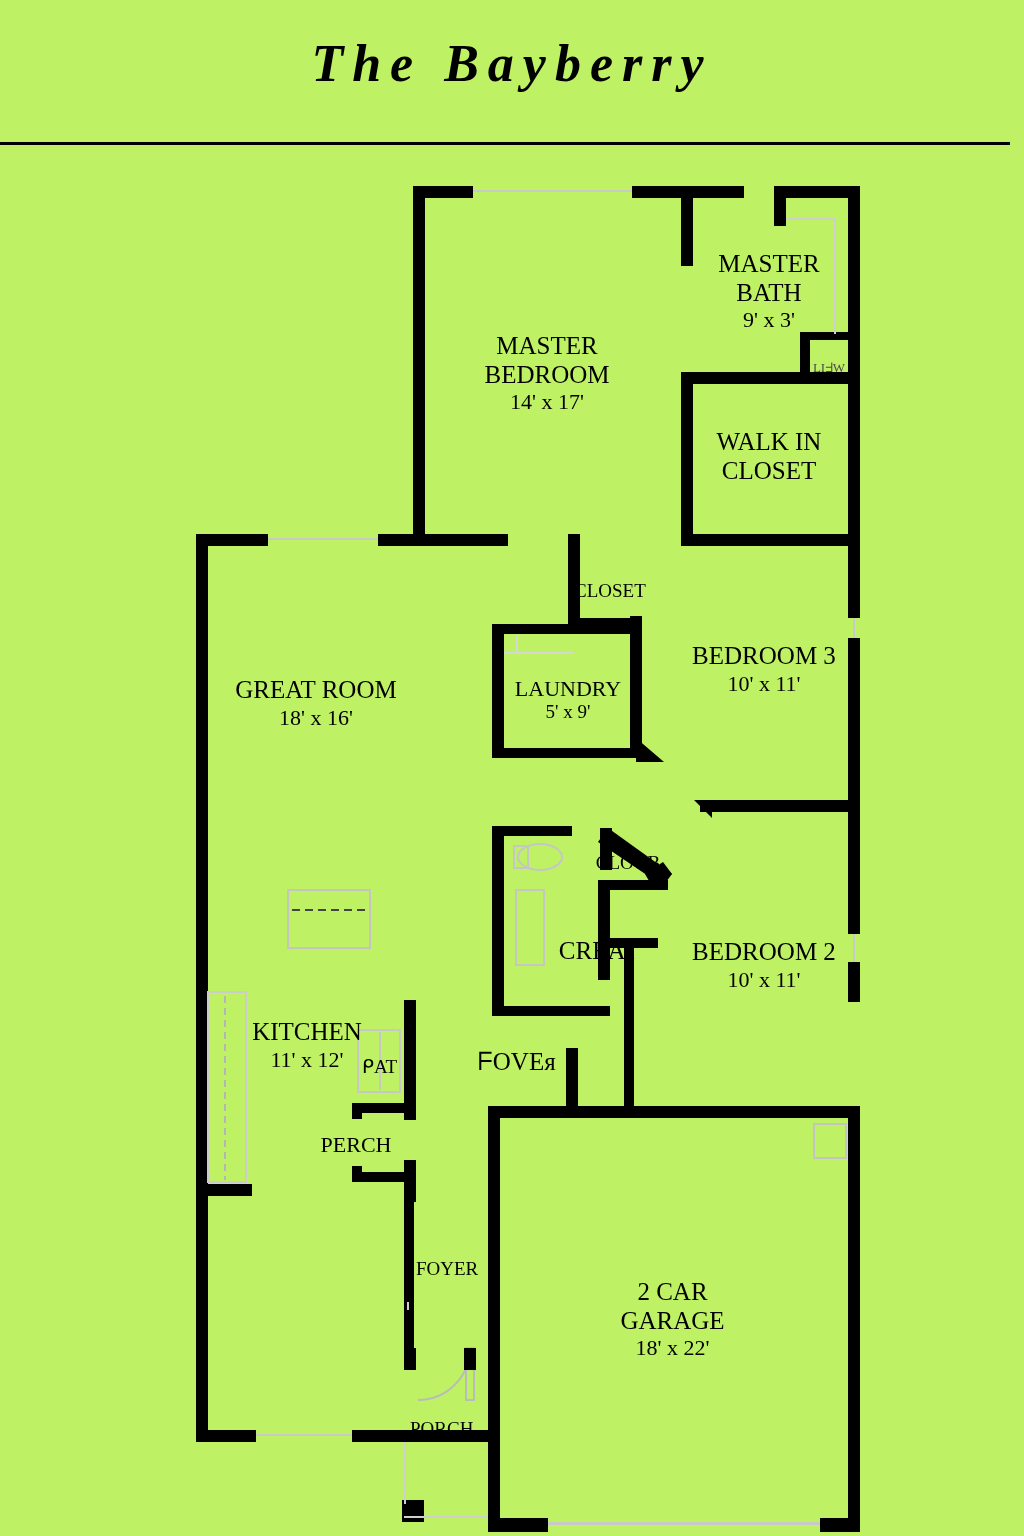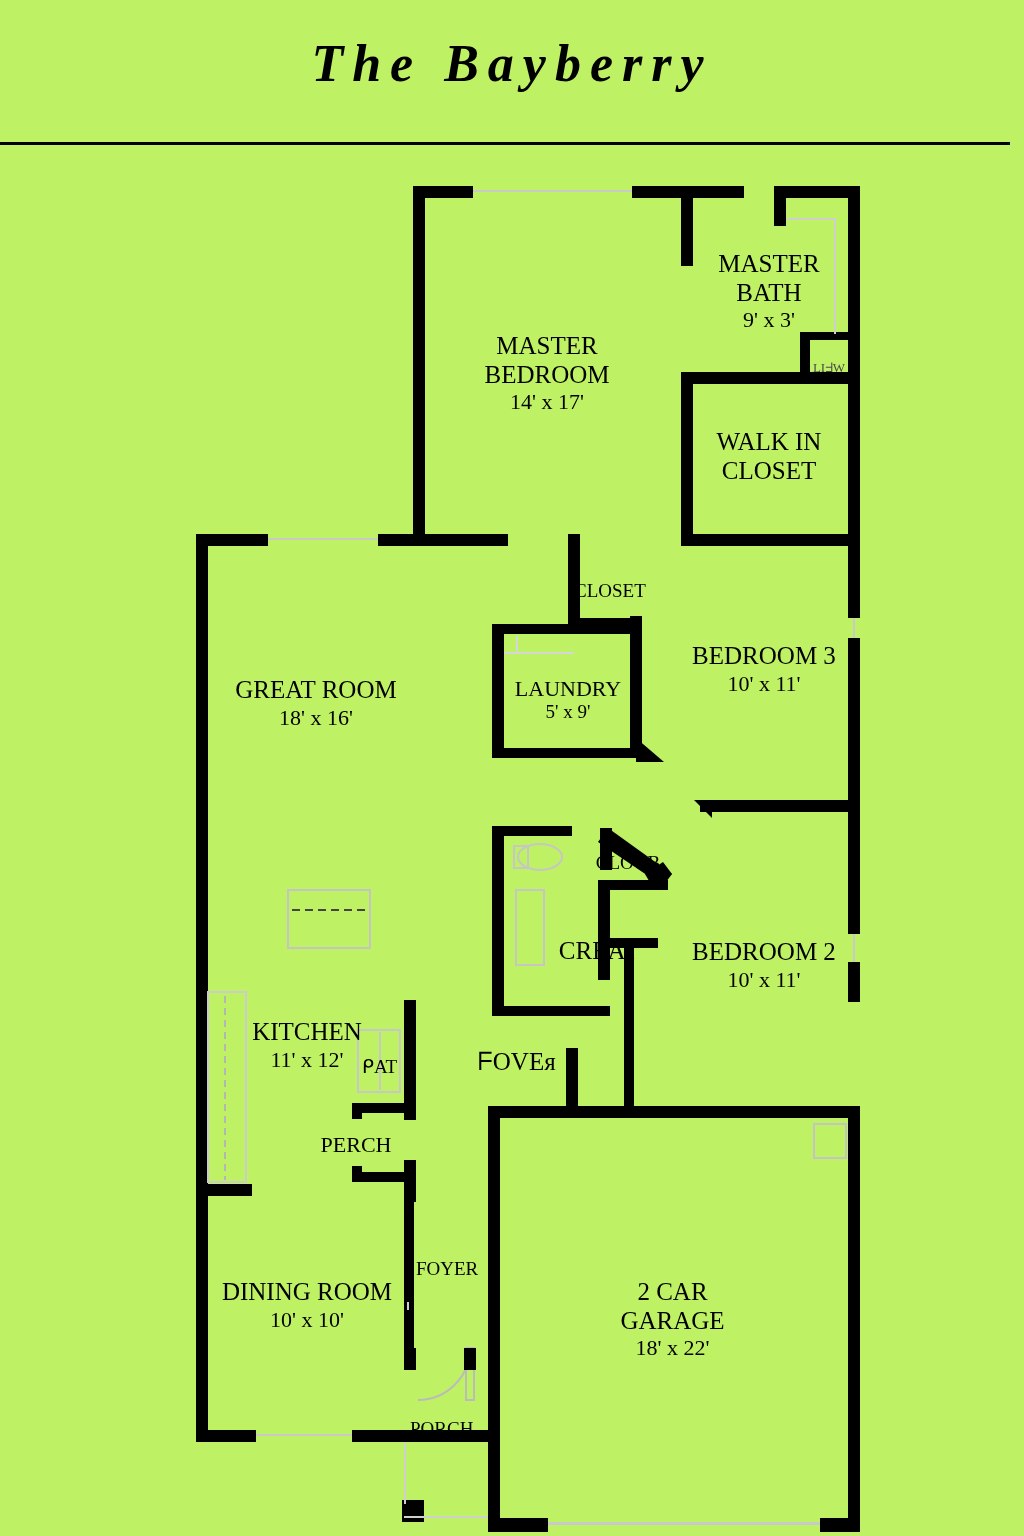--- a/index.html
+++ b/index.html
@@ -265,10 +265,6 @@
 
   <div class="room-label rl-small" style="left:416px; top:1258px; width:78px; text-align:left;">FOYER</div>
 
-  <div class="room-label rl-big" style="left:196px; top:1278px; width:222px;">
-    <div>DINING ROOM</div>
-    <div class="rl-dim">10' x 10'</div>
-  </div>
 
   <div class="room-label rl-small" style="left:410px; top:1418px; width:90px; text-align:left;">PORCH</div>
 

